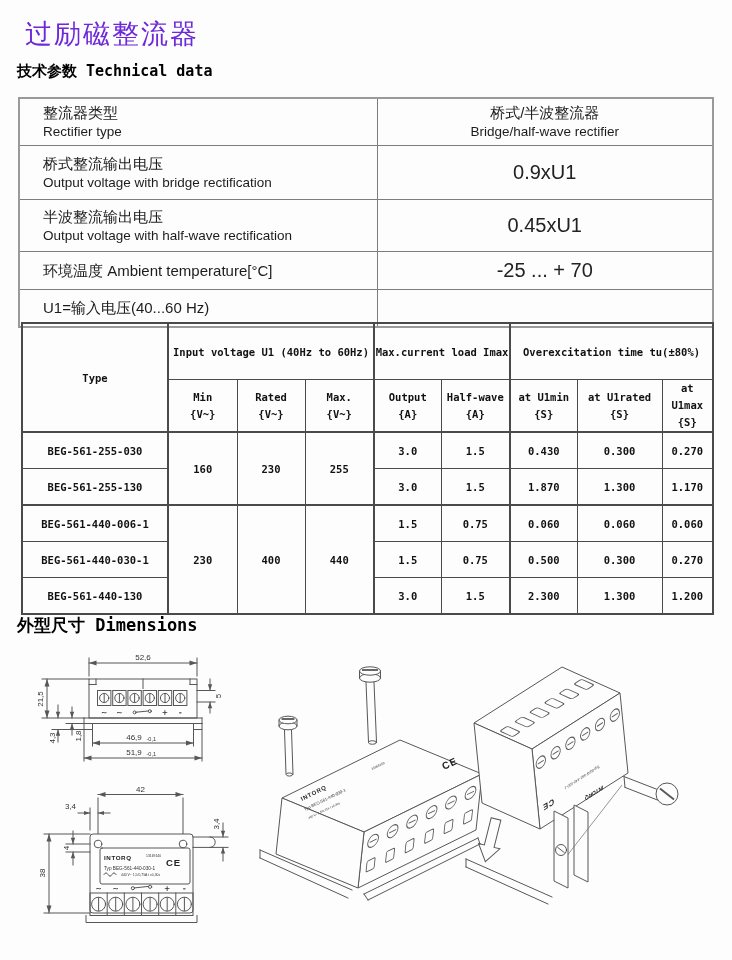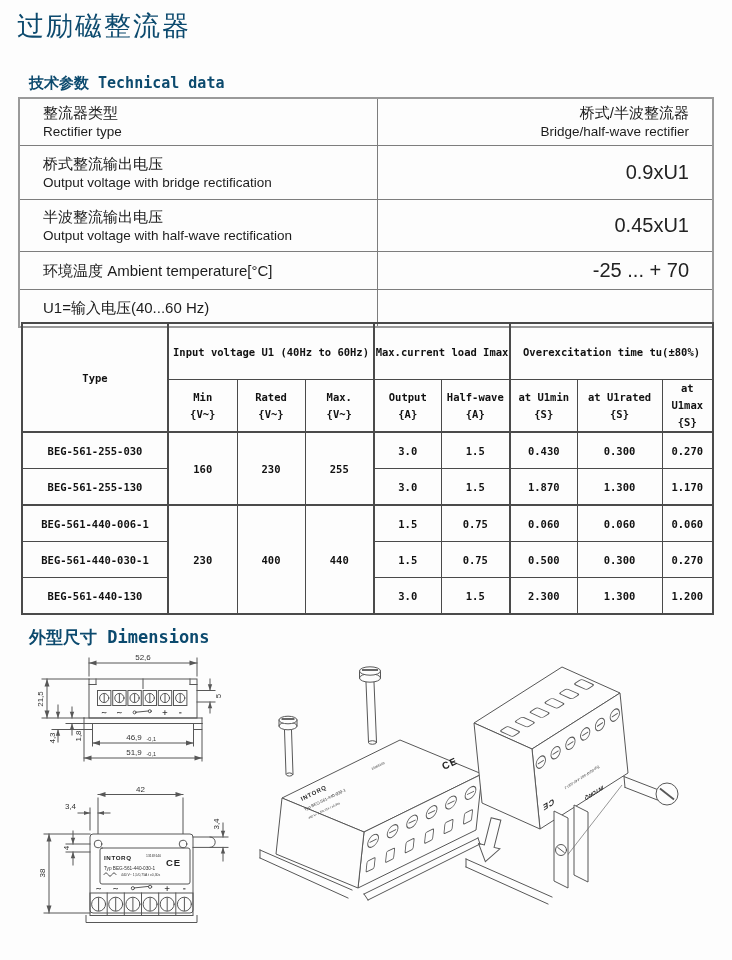--- a/index.html
+++ b/index.html
@@ -5,8 +5,8 @@
   html,body{margin:0;padding:0;background:#fff}
   .page{position:relative;width:732px;height:960px;background:#fdfdfd;overflow:hidden;
         font-family:"Liberation Sans",sans-serif;color:#1c1c1c}
-  .title{position:absolute;left:13px;top:4px;margin:4px;font-family:"Liberation Serif",serif;
-         font-weight:400;font-size:27px;letter-spacing:2px;color:#0c4a6e}
+  .title{position:absolute;left:13px;top:4px;margin:12px;font-family:"Liberation Serif",serif;
+         font-weight:400;font-size:27px;letter-spacing:2px;color:#6d28d9}
   .sec{position:absolute;margin:16px;font-family:"DejaVu Sans Mono",monospace;font-weight:bold;color:#0c4a6e}
   .sec-tech{left:13px;top:58px;font-size:15px}
   .sec-dim{left:13px;top:610px;font-size:17px}

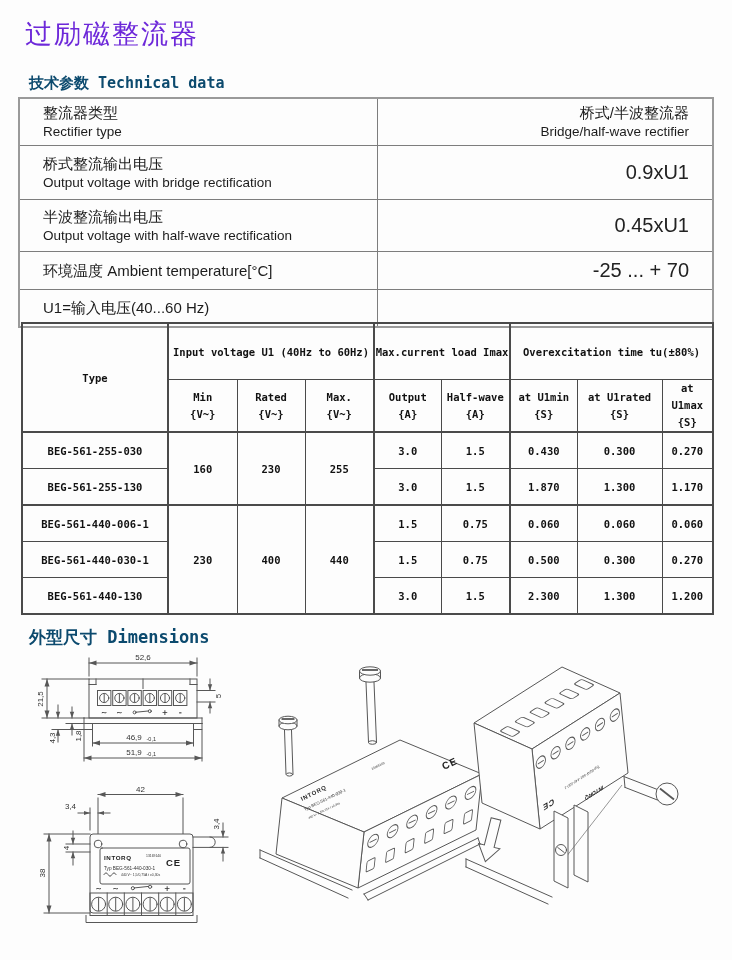--- a/index.html
+++ b/index.html
@@ -7,7 +7,7 @@
         font-family:"Liberation Sans",sans-serif;color:#1c1c1c}
   .title{position:absolute;left:13px;top:4px;margin:12px;font-family:"Liberation Serif",serif;
          font-weight:400;font-size:27px;letter-spacing:2px;color:#6d28d9}
-  .sec{position:absolute;margin:16px;font-family:"DejaVu Sans Mono",monospace;font-weight:bold;color:#0c4a6e}
+  .sec{position:absolute;margin:4px;font-family:"DejaVu Sans Mono",monospace;font-weight:bold;color:#000000}
   .sec-tech{left:13px;top:58px;font-size:15px}
   .sec-dim{left:13px;top:610px;font-size:17px}
 

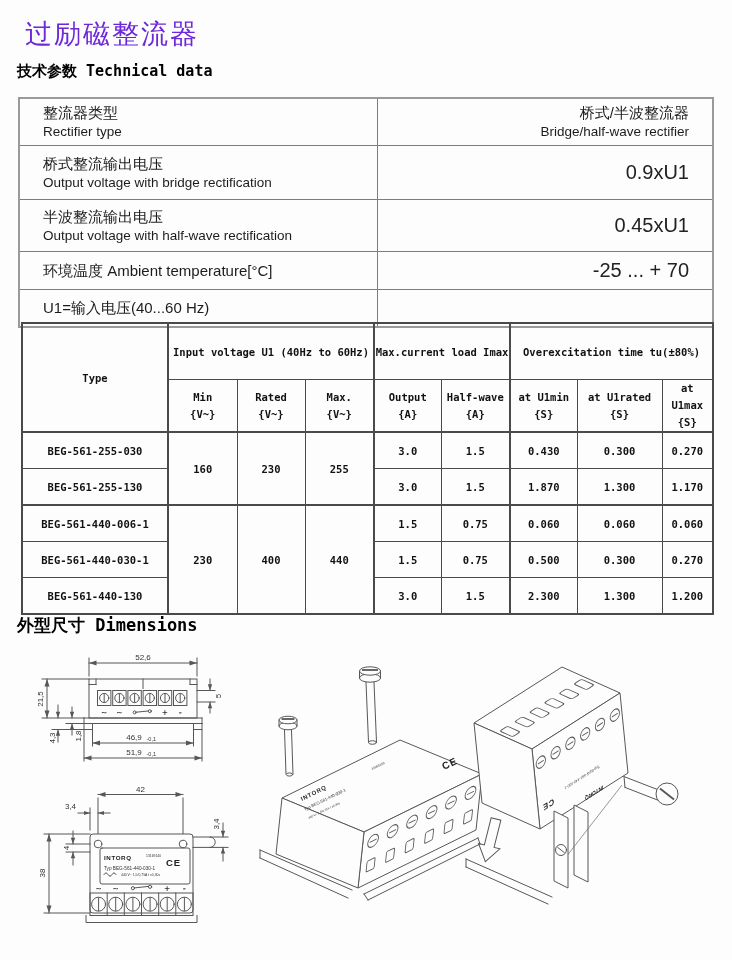--- a/index.html
+++ b/index.html
@@ -17,7 +17,7 @@
   table.spec td{border:1px solid #7d7d7d;padding:2px 23px;vertical-align:middle}
   .spec .zh{font-size:15px;line-height:20px}
   .spec .en{font-size:13.5px;line-height:18px}
-  .spec .c2{text-align:right}
+  .spec .c2{text-align:center}
   .spec .big{font-size:20px;color:#222}
   .spec tr.r1 td{height:42px}.spec tr.r2 td{height:49px}.spec tr.r3 td{height:47px}
   .spec tr.r4 td{height:33px}.spec tr.r5 td{height:32px}

